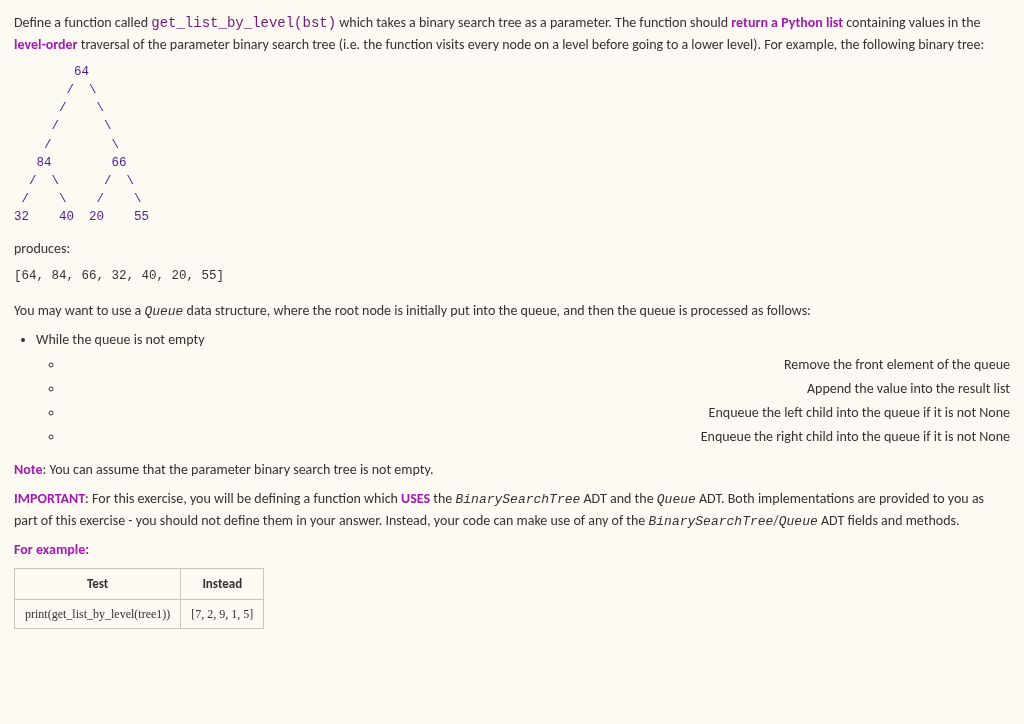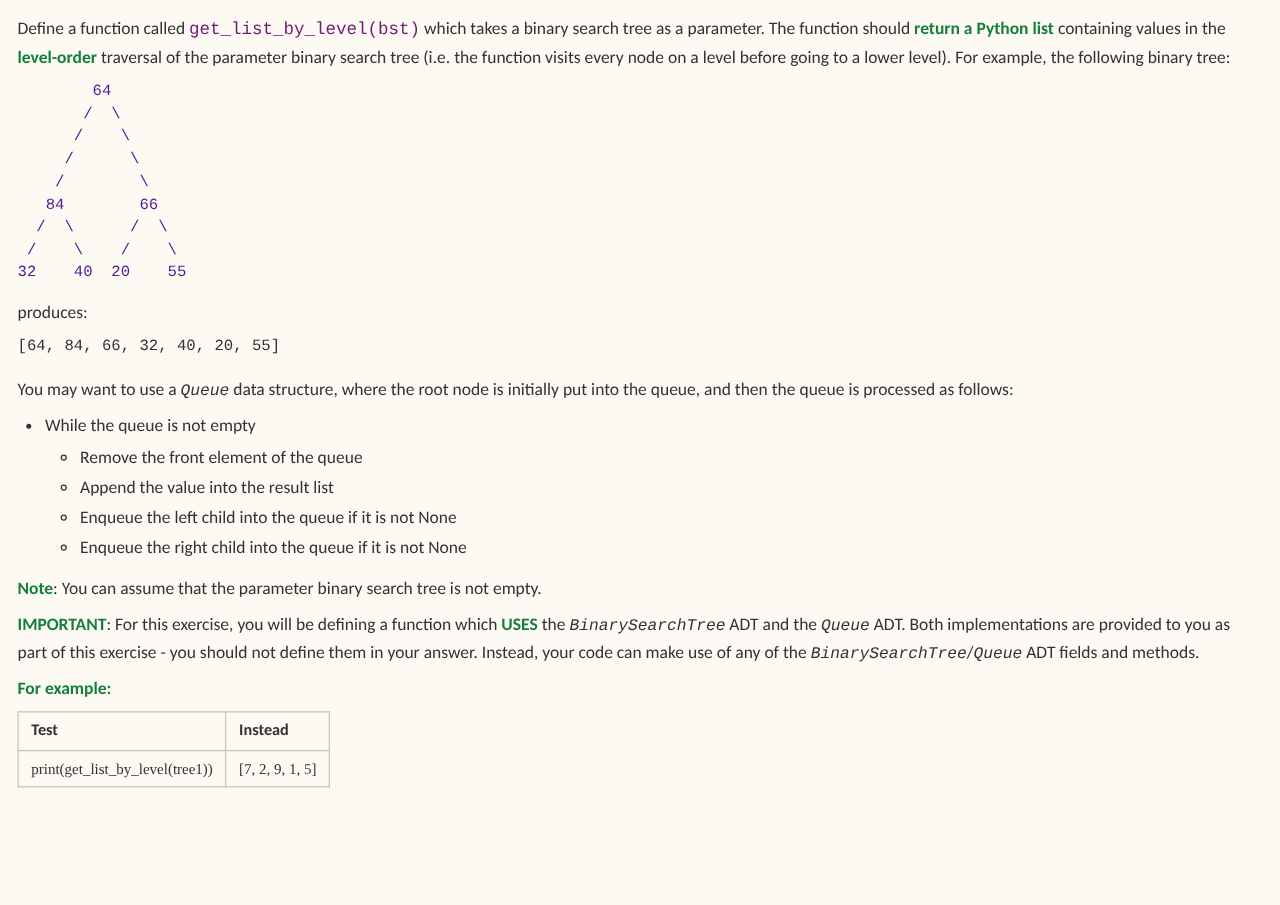--- a/index.html
+++ b/index.html
@@ -35,7 +35,7 @@
   ul ul { margin: 4px 0 4px 28px; list-style-type: circle; }
   li { margin: 3px 0; }
   ul.outer { list-style-type: disc; }
-  b { font-weight: bold; color: #15803d; }
+  b { font-weight: bold; color: #a21caf; }
   table.example {
     border-collapse: collapse;
     margin-top: 6px;

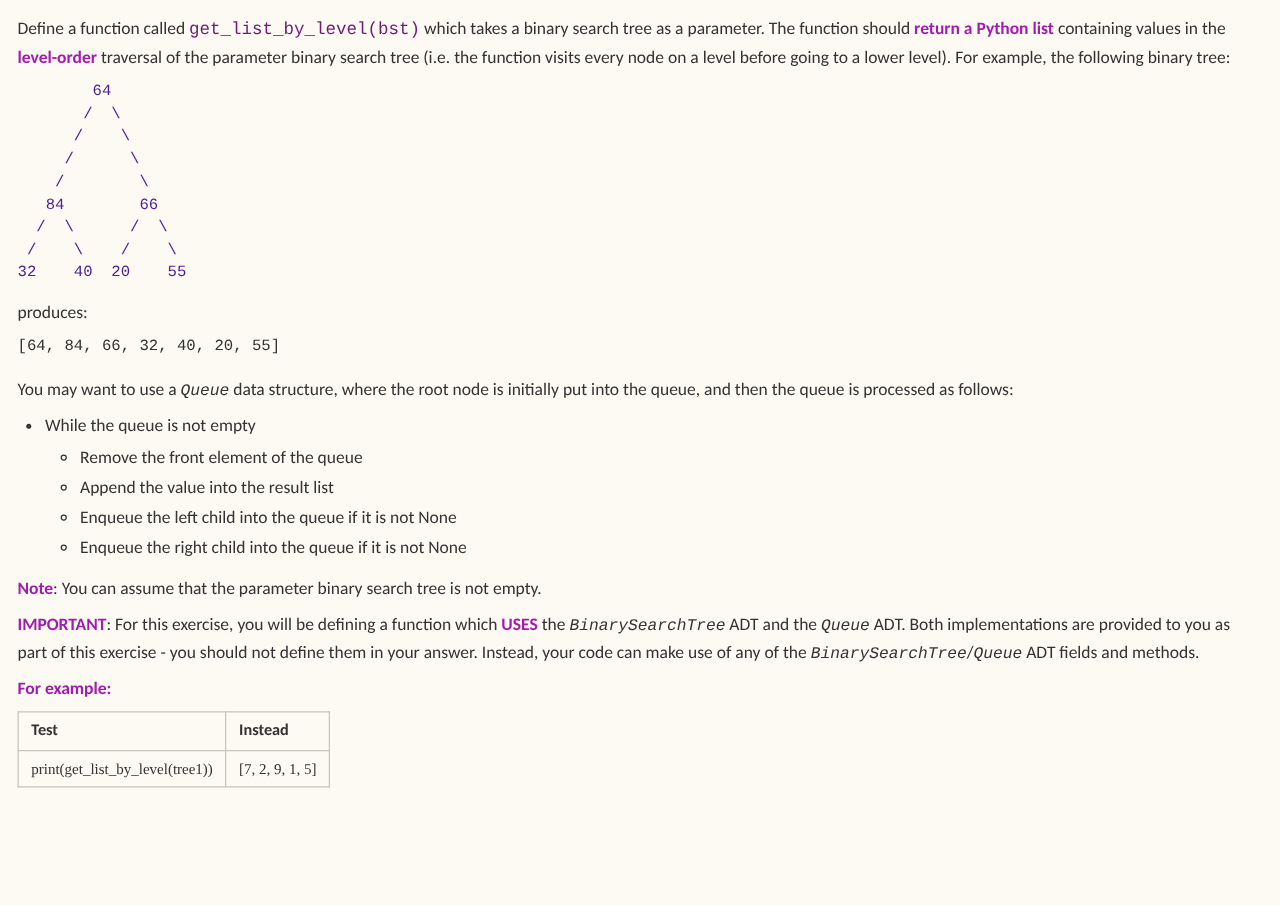--- a/index.html
+++ b/index.html
@@ -32,7 +32,7 @@
     margin: 4px 0 14px 0;
   }
   ul { margin: 6px 0 12px 22px; padding: 0; }
-  ul ul { margin: 4px 0 4px 28px; list-style-type: circle; }
+  ul ul { margin: 4px 0 4px 28px; list-style-type: circle; text-align: right; }
   li { margin: 3px 0; }
   ul.outer { list-style-type: disc; }
   b { font-weight: bold; color: #a21caf; }

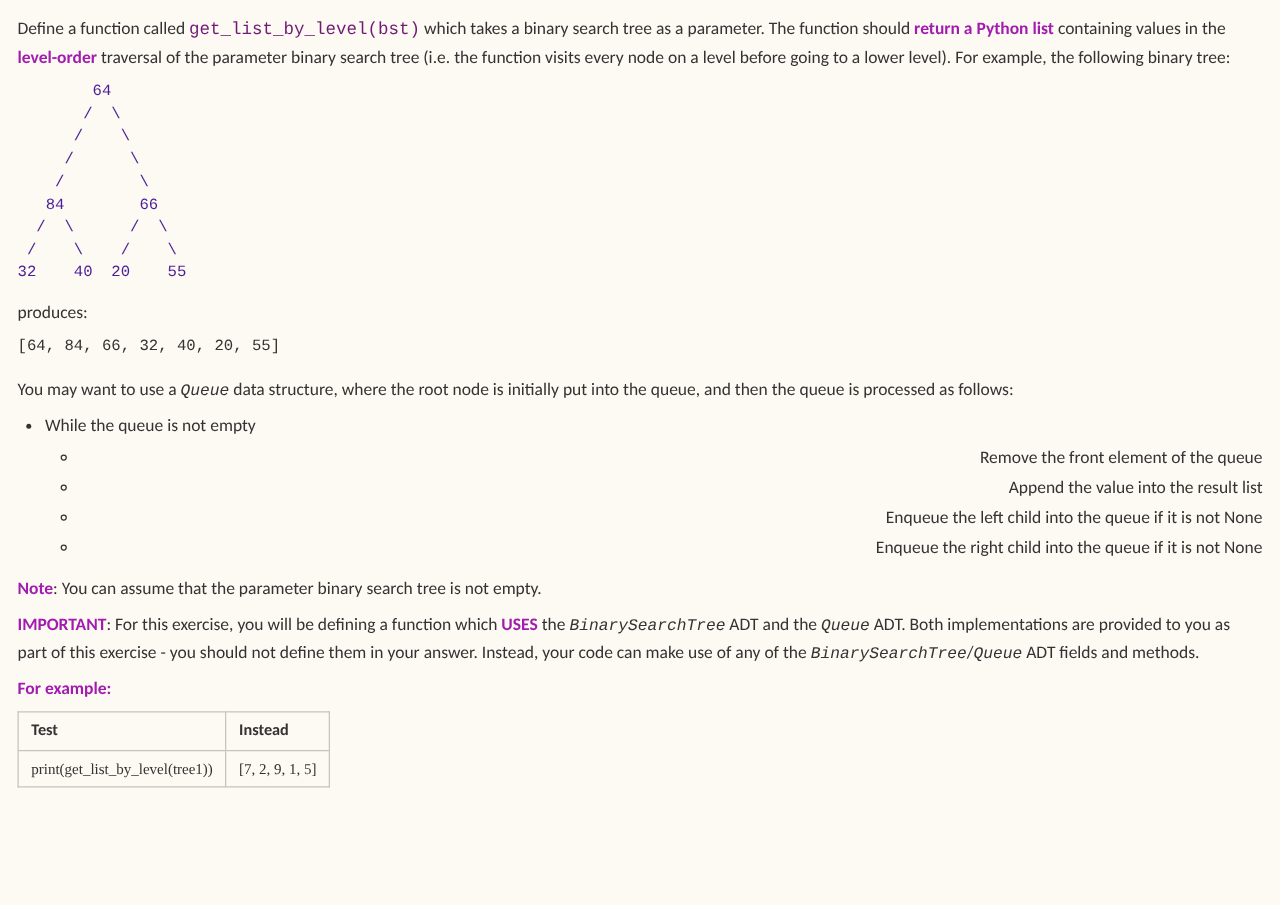--- a/index.html
+++ b/index.html
@@ -43,7 +43,7 @@
   table.example th, table.example td {
     border: 1px solid #c9c4bb;
     padding: 5px 10px;
-    text-align: left;
+    text-align: center;
     font-size: 13px;
   }
   table.example th { font-weight: bold; background: #fdf9f3; }

